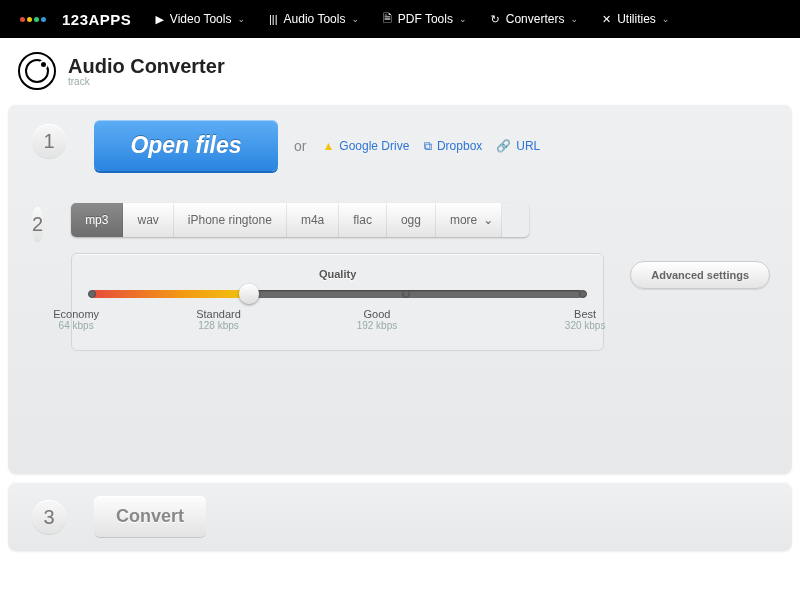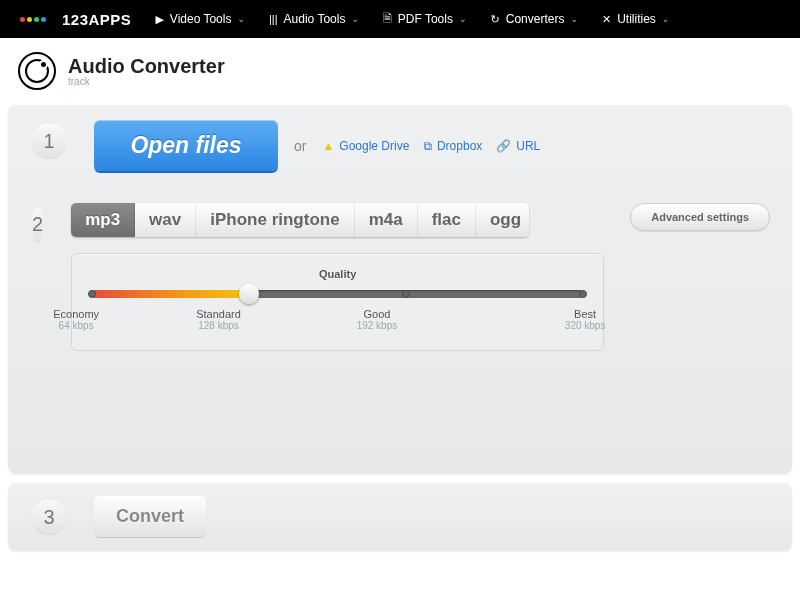--- a/index.html
+++ b/index.html
@@ -25,7 +25,7 @@
     .src { display:flex; align-items:center; gap:5px; font-size:12px; color:#2f76d4; cursor:pointer; }
     .step2-body { flex:1; }
     .fmt-row { display:flex; width:458px; height:34px; border-radius:5px; overflow:hidden; box-shadow:0 1px 2px rgba(0,0,0,.25); }
-    .fmt { flex:0 0 auto; padding:0 14px; font-size:17px; font-weight:700; color:#666; background:linear-gradient(180deg,#fff,#e4e4e4); border-right:1px solid rgba(0,0,0,.08); display:flex; align-items:center; justify-content:center; cursor:pointer; }
+    .fmt { flex:0 0 auto; padding:0 14px; font-size:12px; font-weight:400; color:#666; background:linear-gradient(180deg,#fff,#e4e4e4); border-right:1px solid rgba(0,0,0,.08); display:flex; align-items:center; justify-content:center; cursor:pointer; }
     .fmt.sel { background:linear-gradient(180deg,#8a8a8a,#6d6d6d); color:#fff; text-shadow:0 -1px 0 rgba(0,0,0,.3); }
     .fmt.more { padding-right:16px; position:relative; }
     .fmt.more::after { content:'⌄'; position:absolute; right:8px; font-size:12px; }

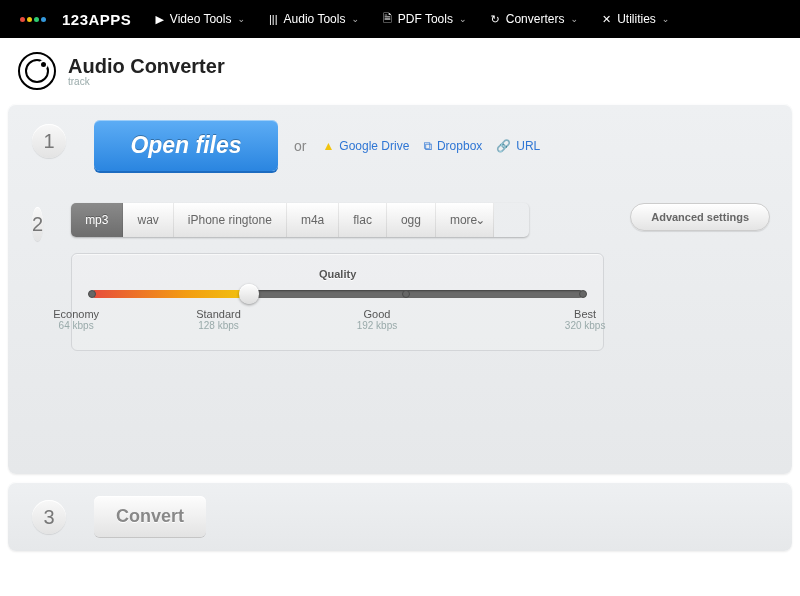--- a/index.html
+++ b/index.html
@@ -27,7 +27,7 @@
     .fmt-row { display:flex; width:458px; height:34px; border-radius:5px; overflow:hidden; box-shadow:0 1px 2px rgba(0,0,0,.25); }
     .fmt { flex:0 0 auto; padding:0 14px; font-size:12px; font-weight:400; color:#666; background:linear-gradient(180deg,#fff,#e4e4e4); border-right:1px solid rgba(0,0,0,.08); display:flex; align-items:center; justify-content:center; cursor:pointer; }
     .fmt.sel { background:linear-gradient(180deg,#8a8a8a,#6d6d6d); color:#fff; text-shadow:0 -1px 0 rgba(0,0,0,.3); }
-    .fmt.more { padding-right:16px; position:relative; }
+    .fmt.more { padding-right:24px; position:relative; }
     .fmt.more::after { content:'⌄'; position:absolute; right:8px; font-size:12px; }
     .quality-box { margin-top:16px; width:533px; border:1px solid #d3d5d8; border-radius:6px; padding:14px 18px 12px; background:rgba(255,255,255,.15); box-shadow:inset 0 1px 0 rgba(255,255,255,.6); }
     .q-title { text-align:center; font-size:11px; font-weight:700; color:#555; margin-bottom:10px; text-shadow:0 1px 0 #fff; }

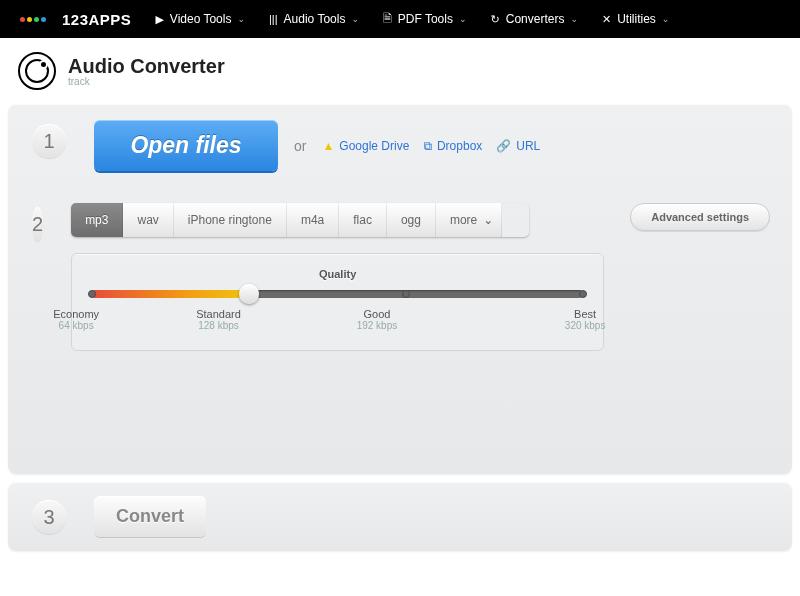--- a/index.html
+++ b/index.html
@@ -40,7 +40,7 @@
     .lab .kb { font-size:10px; color:#9aa; }
     .pill { padding:7px 18px; min-width:140px; text-align:center; font-size:11px; font-weight:700; color:#666; background:linear-gradient(180deg,#fff,#e4e4e4); border:1px solid #ccc; border-radius:16px; box-shadow:0 1px 1px rgba(0,0,0,.1),inset 0 1px 0 #fff; cursor:pointer; }
     .step2-wrap{display:flex;gap:26px;align-items:flex-start}
-    .side{display:flex;flex-direction:column;gap:16px;}
+    .side{display:flex;flex-direction:column;gap:16px;margin-top:58px}
     .panel.main{min-height:370px}
     .convert{padding:10px 22px;font-size:18px;font-weight:800;color:#888;background:linear-gradient(180deg,#fdfdfd,#e3e3e3);border:none;border-radius:6px;box-shadow:0 1px 0 #c5c5c5,inset 0 1px 0 #fff;text-shadow:0 1px 0 #fff;cursor:pointer}
     .labs-wrap{display:flex;position:relative;}

